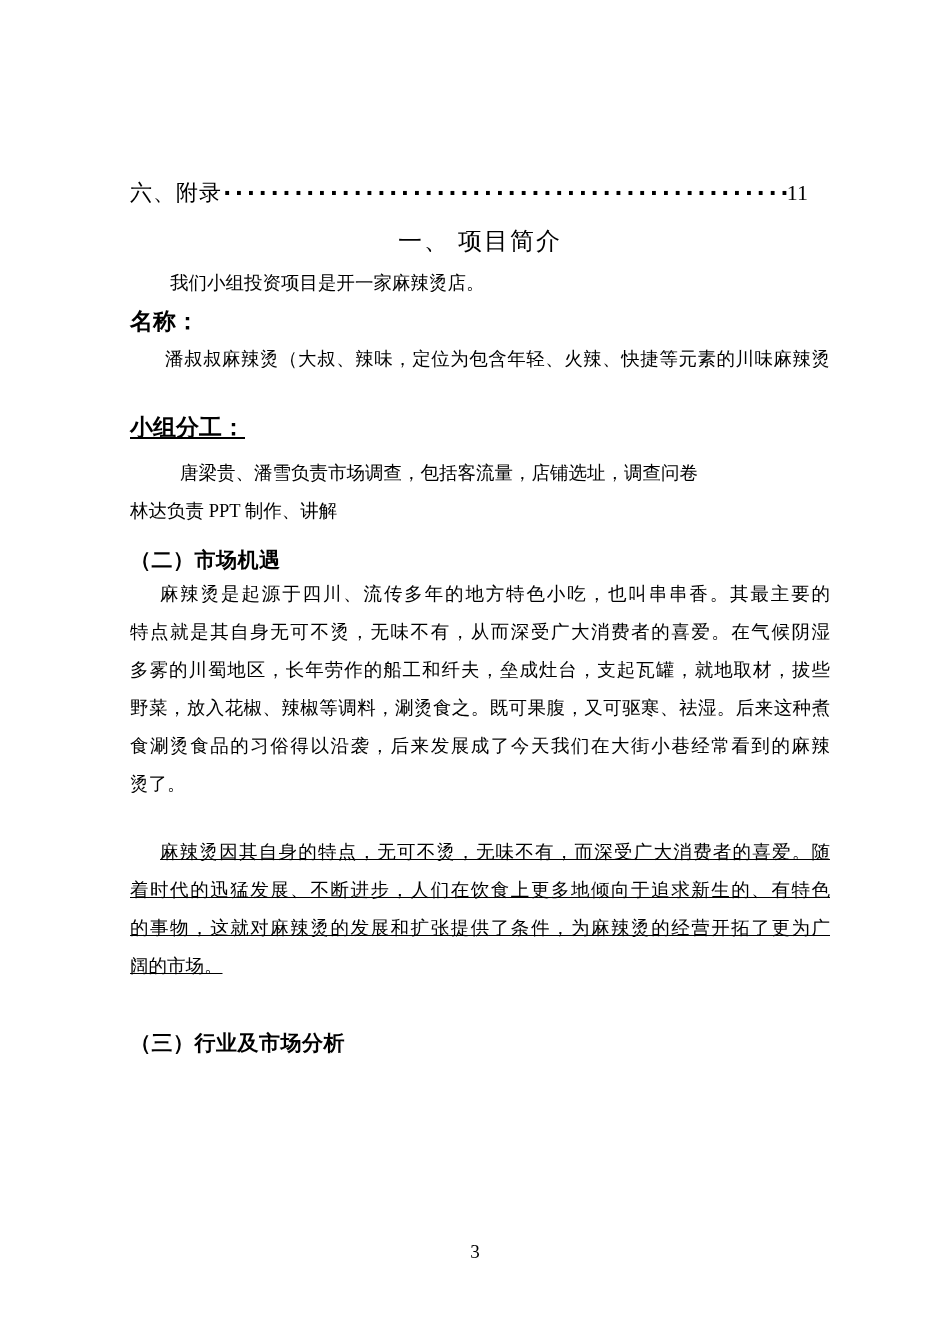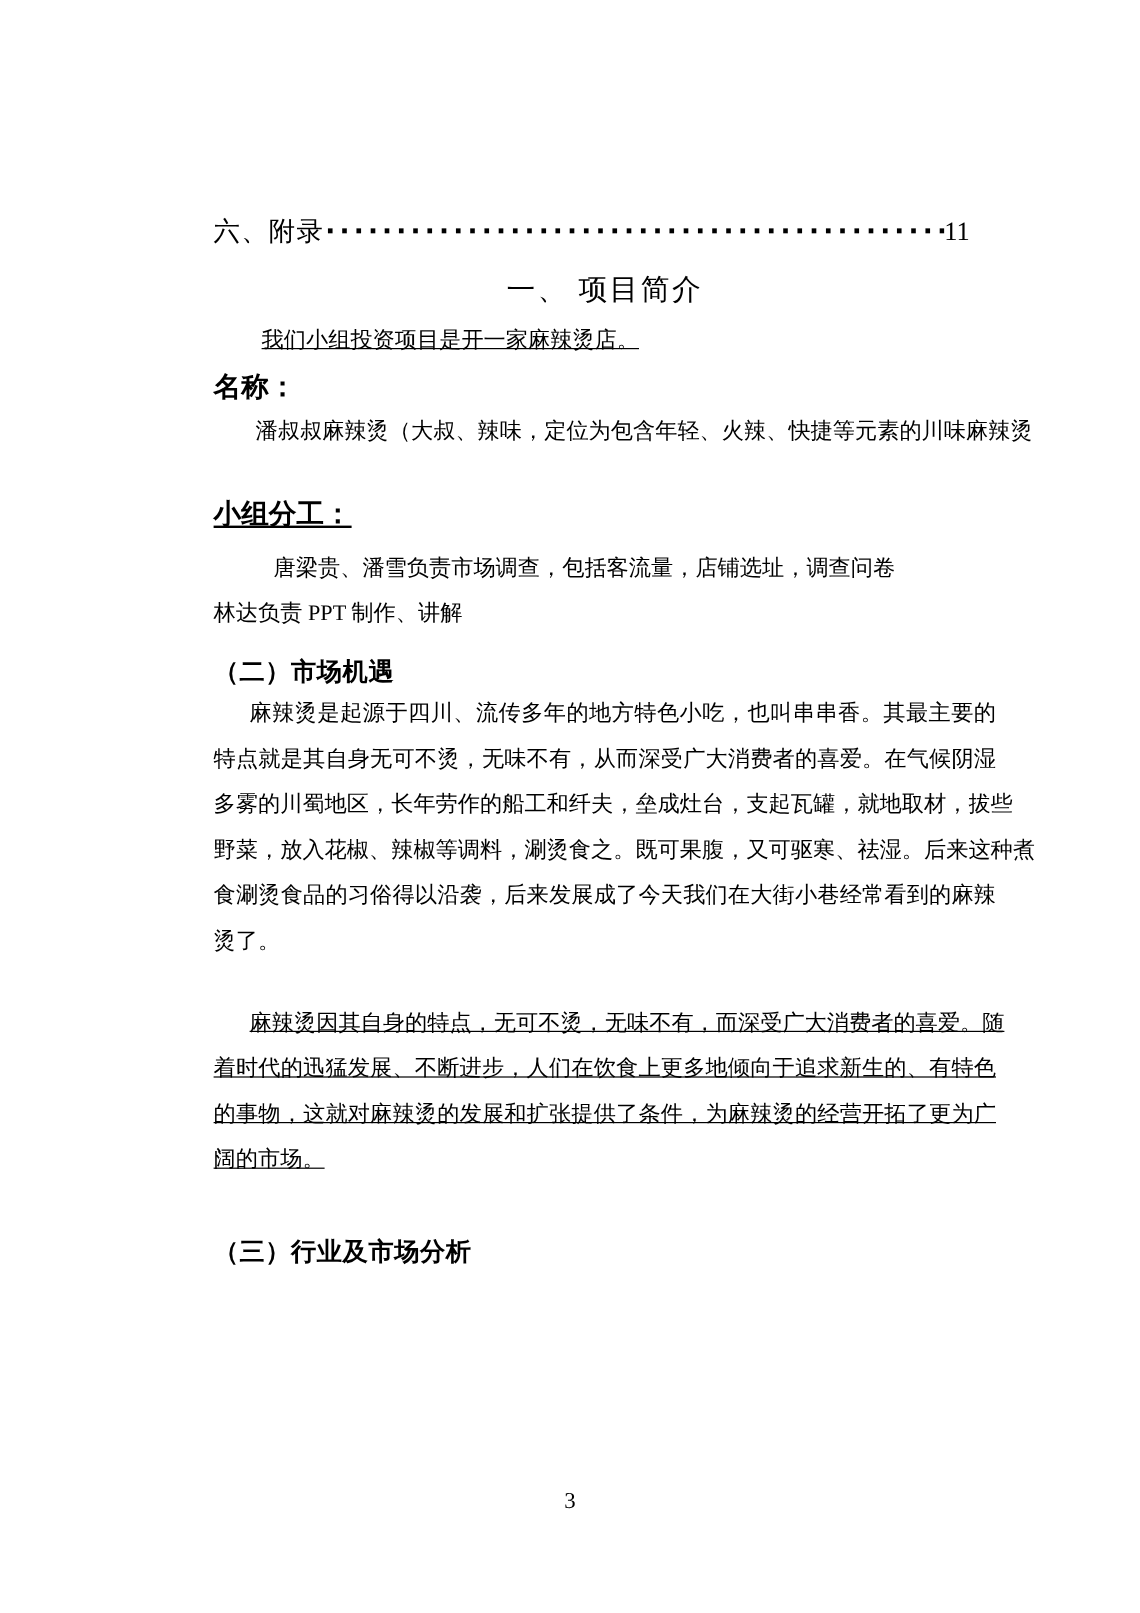--- a/index.html
+++ b/index.html
@@ -15,7 +15,6 @@
   }
   .content {
     padding: 180px 120px 0 130px; 
-    margin-left: 48px;
   }
   
   .toc-row {

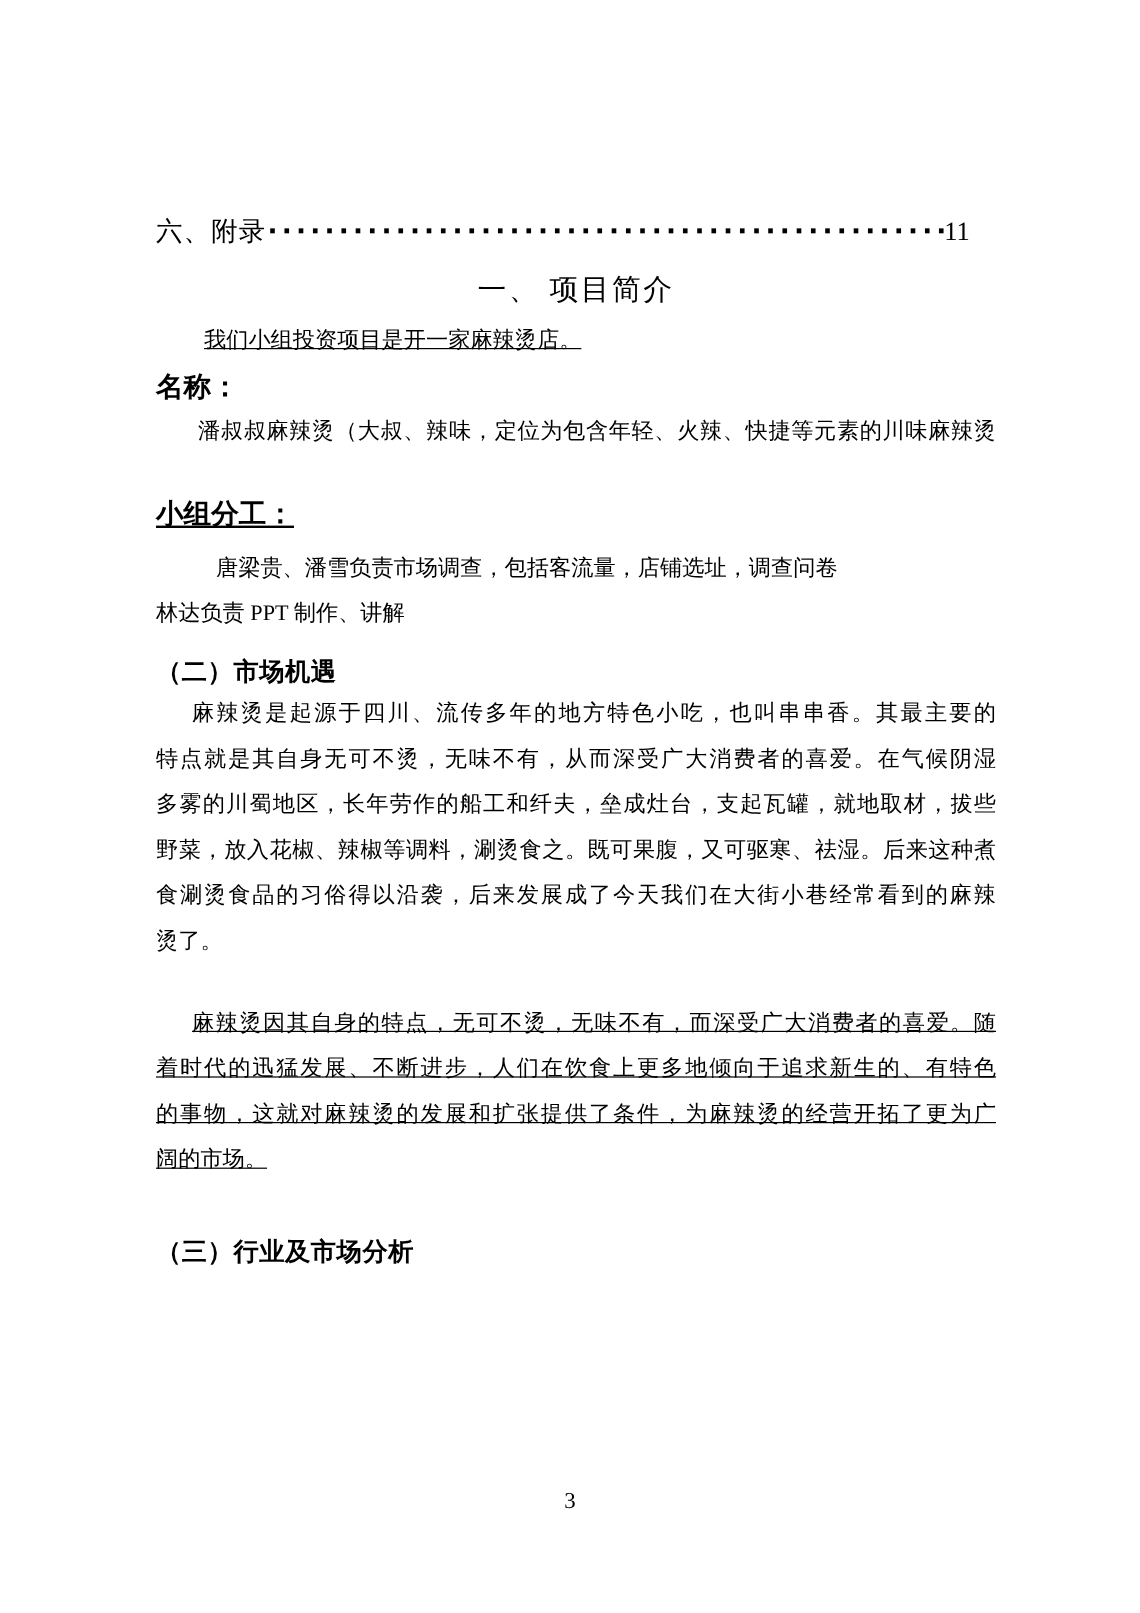--- a/index.html
+++ b/index.html
@@ -80,7 +80,7 @@
   .ind-50 { text-indent: 50px; }
   .gap-30 { margin-top: 30px; text-decoration: underline; }
   .gap-8  { margin-top: 8px; }
-  .gap-2  { margin-top: 2px; text-decoration: underline; }
+  .gap-2  { margin-top: 2px; }
   
   .page-number {
     position: absolute;

